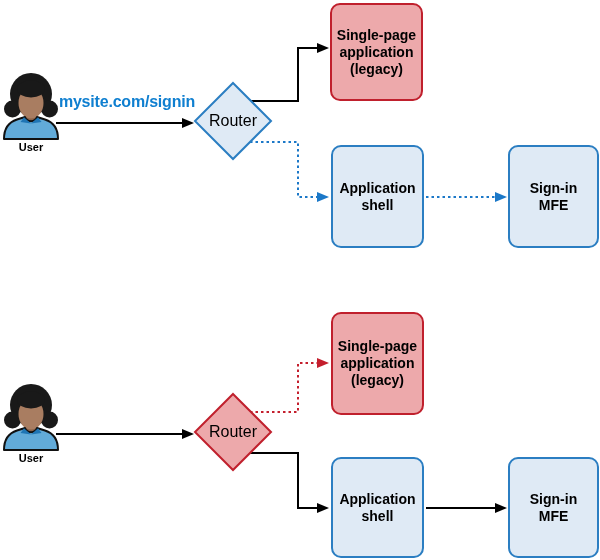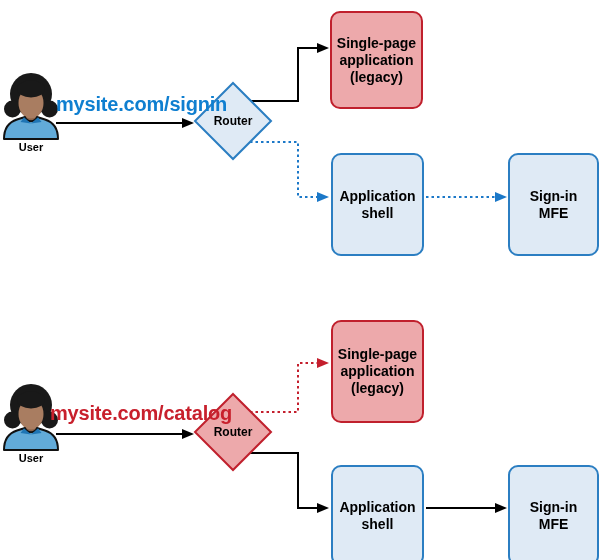--- a/index.html
+++ b/index.html
@@ -33,7 +33,7 @@
     border:2px solid; border-radius:10px;
     display:flex; align-items:center; justify-content:center;
     text-align:center; font-size:14px; font-weight:bold; line-height:17px;
-    color:#000; white-space:pre-line;margin-top:8px;
+    color:#000; white-space:pre-line;
   }
   .box.red{background:var(--red-fill,#eda9ab); border-color:var(--red-border,#c0202d);}
   .box.blue{background:var(--blue-fill,#dfeaf5); border-color:var(--blue-border,#2b7ec2);}

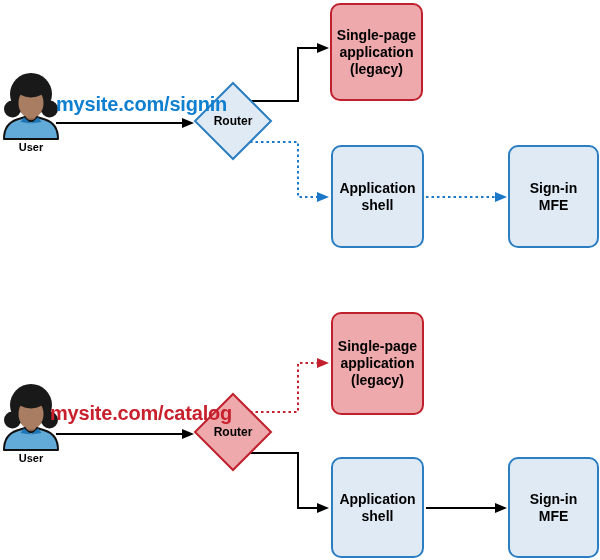--- a/index.html
+++ b/index.html
@@ -43,7 +43,7 @@
     display:flex; align-items:center; justify-content:center;
     font-size:12px; font-weight:700;
   }
-  .url{font-size:20px; font-weight:bold; letter-spacing:-0.2px;}
+  .url{font-size:16px; font-weight:bold; letter-spacing:-0.2px;}
   .url.blue-text{color:var(--url-blue,#0f7fd0);}
   .url.red-text{color:var(--url-red,#c8202c);}
 </style>

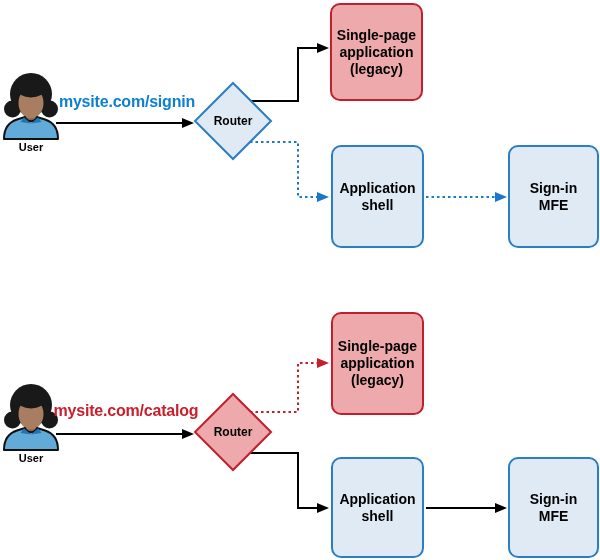--- a/index.html
+++ b/index.html
@@ -41,7 +41,7 @@
   .user-label{font-size:11px; font-weight:600;}
   .router-label{
     display:flex; align-items:center; justify-content:center;
-    font-size:12px; font-weight:700;
+    font-size:16px; font-weight:400;
   }
   .url{font-size:16px; font-weight:bold; letter-spacing:-0.2px;}
   .url.blue-text{color:var(--url-blue,#0f7fd0);}

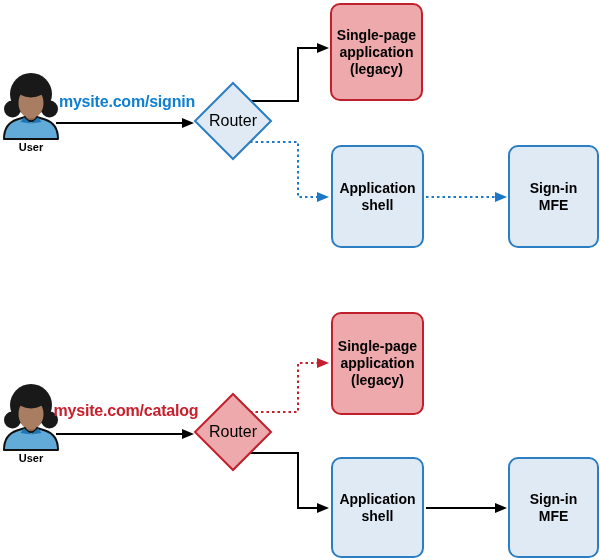--- a/index.html
+++ b/index.html
@@ -105,7 +105,6 @@
 MFE</div>
 
   <div class="lbl user-label" style="left:1px; top:452px; width:60px;">User</div>
-  <div class="lbl url red-text" style="left:50px; top:402px; width:152px;">mysite.com/catalog</div>
   <div class="lbl router-label" style="left:197px; top:416px; width:72px; height:32px;">Router</div>
   <div class="box red" style="left:331px; top:312px; width:93px; height:103px;">Single-page
 application

